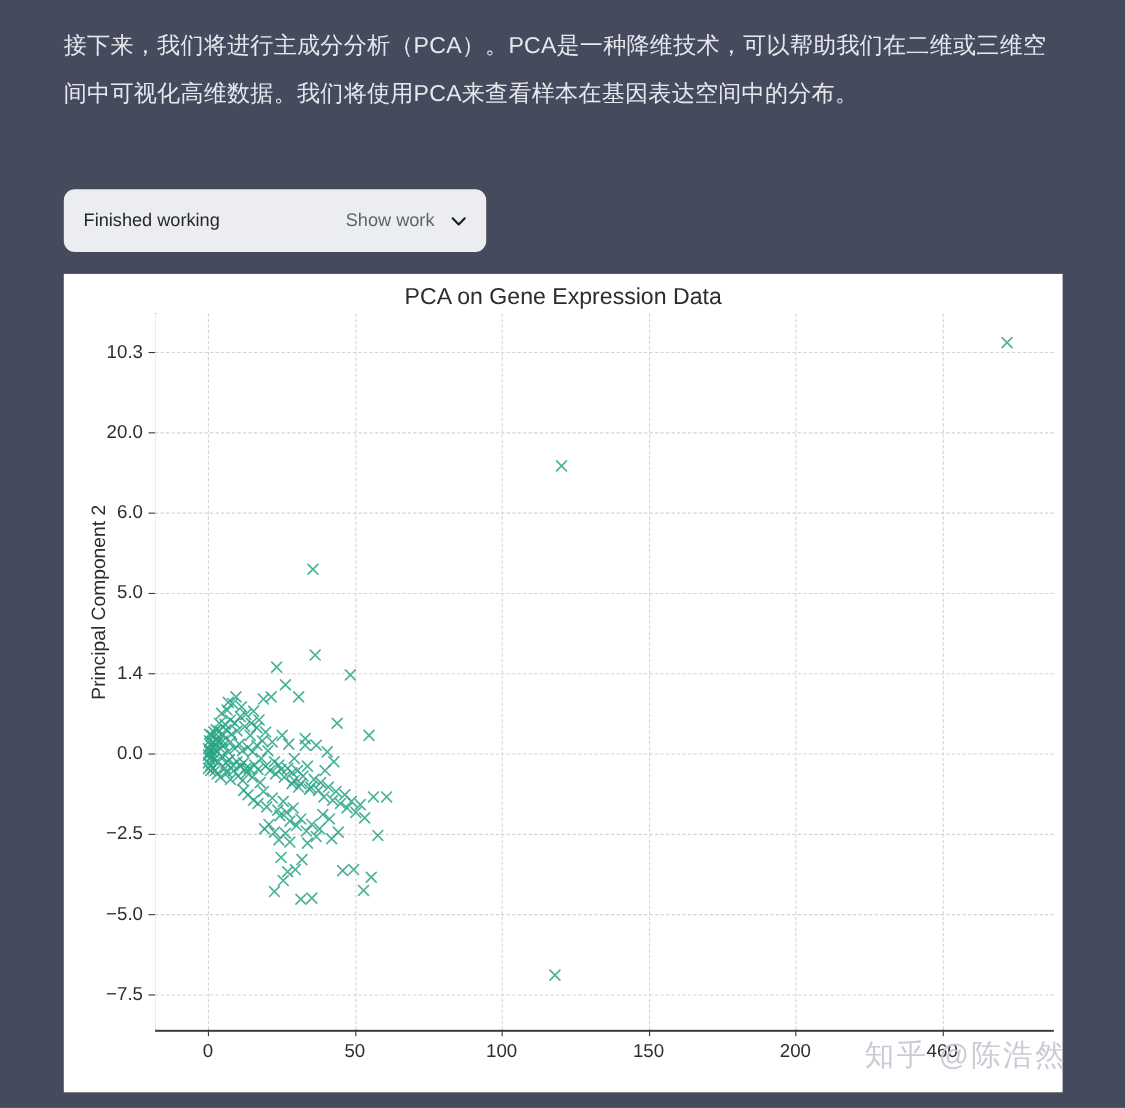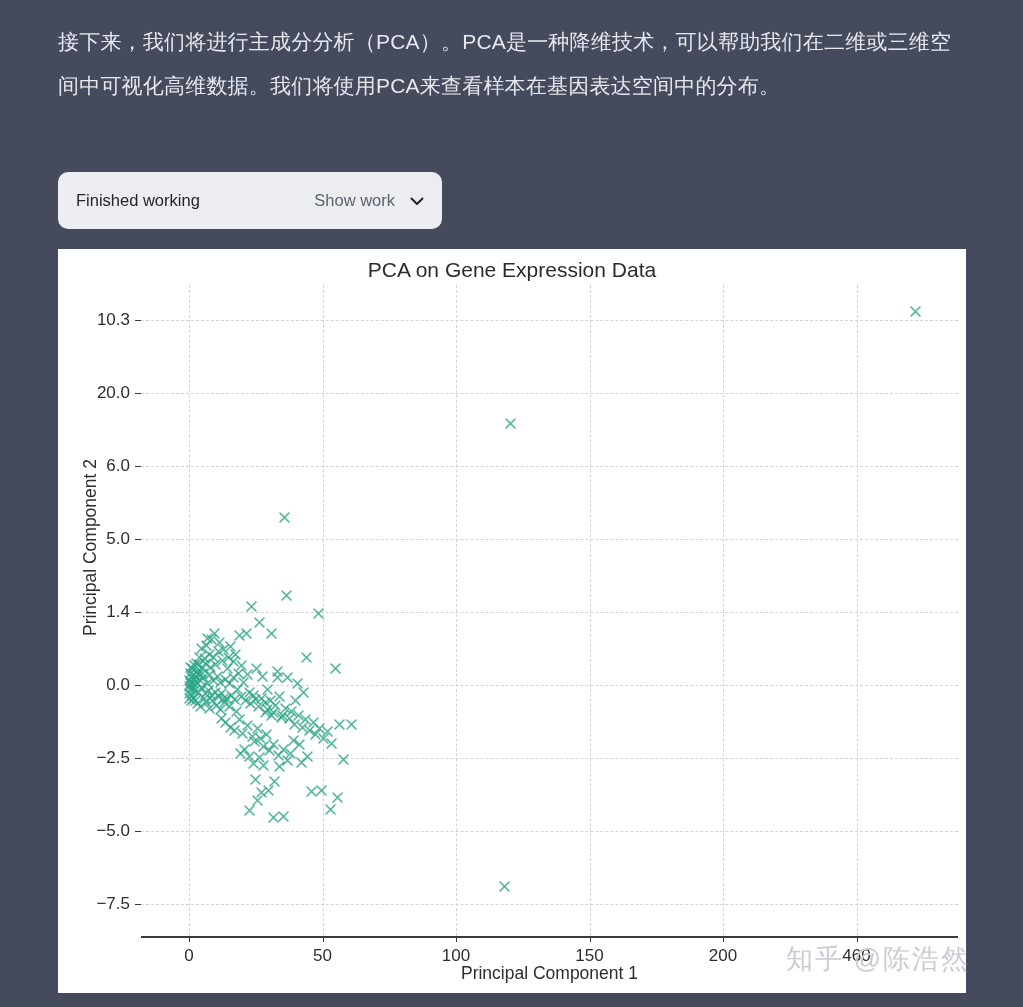--- a/index.html
+++ b/index.html
@@ -1210,7 +1210,6 @@
       </div>
     </div>
 
-  <div class="xlabel">Principal Component 1</div>
   <div class="ylabel">Principal Component 2</div>
 </div>
 

